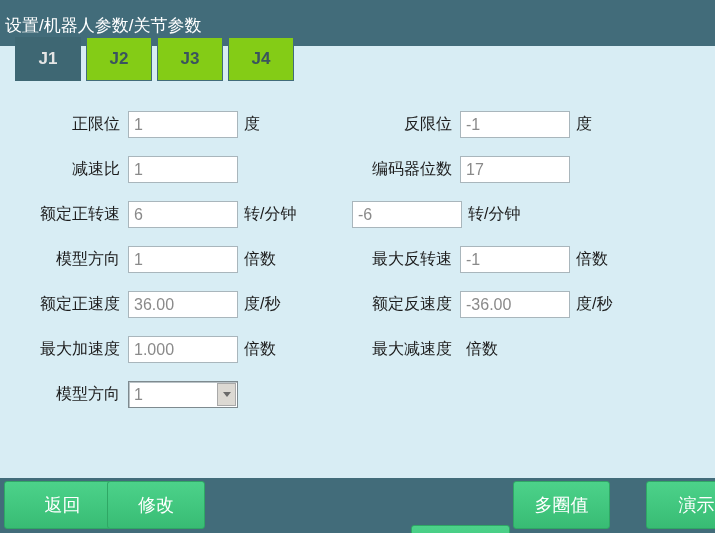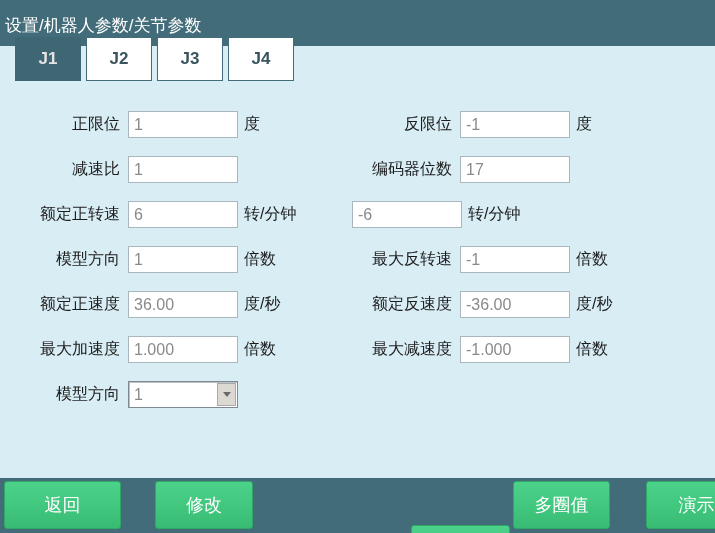--- a/index.html
+++ b/index.html
@@ -18,7 +18,7 @@
   .tabs { position:absolute; left:15px; top:37px; display:flex; gap:5px; }
   .tab {
     width:66px; height:44px; display:flex; align-items:center; justify-content:center;
-    background:#ffffff; border:1px solid #426C7A; color:#3A545E;
+    background:#84cc16; border:1px solid #426C7A; color:#3A545E;
     font-size:17px; font-weight:bold; cursor:pointer;
   }
   .tab.selected { background:#3E6773; border-color:#3E6773; color:#e5e5e5; }

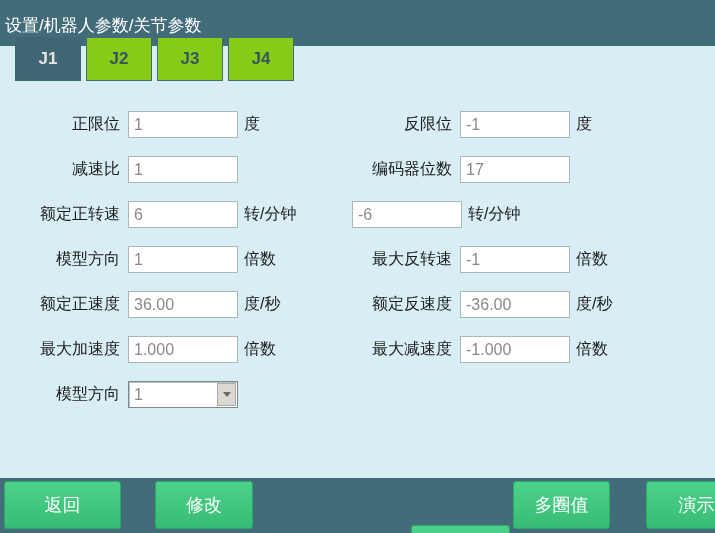--- a/index.html
+++ b/index.html
@@ -147,7 +147,6 @@
     </div>
     <div class="row">
       <span class="lbl">最大减速度</span>
-      <input class="val" value="-1.000" style="">
       <span class="unit">倍数</span>
     </div>
   </div>

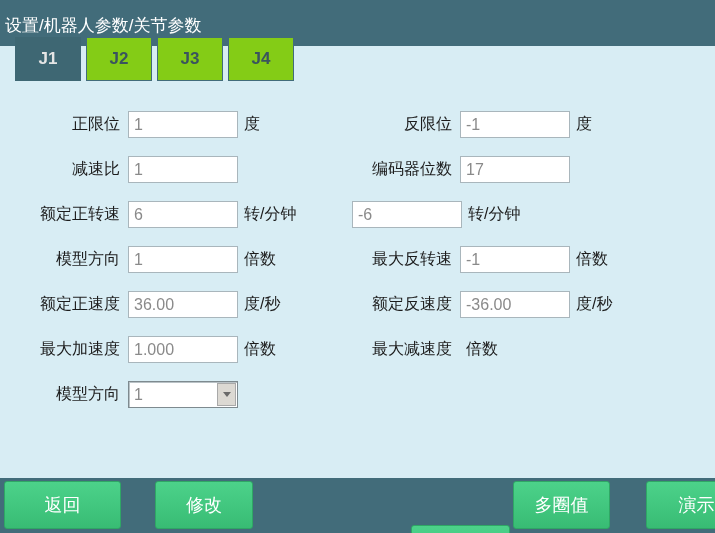--- a/index.html
+++ b/index.html
@@ -59,7 +59,7 @@
     font-family:"Liberation Sans","DejaVu Sans",sans-serif;
   }
   .fbtn-back   { left:4px;   width:117px; }
-  .fbtn-modify { left:107px; width:98px;margin-left:48px; }
+  .fbtn-modify { left:107px; width:98px; }
   .fbtn-other  { left:411px; width:99px;margin-top:44px; }
   .fbtn-multi  { left:513px; width:97px; }
   .fbtn-demo   { left:646px; width:101px; }

